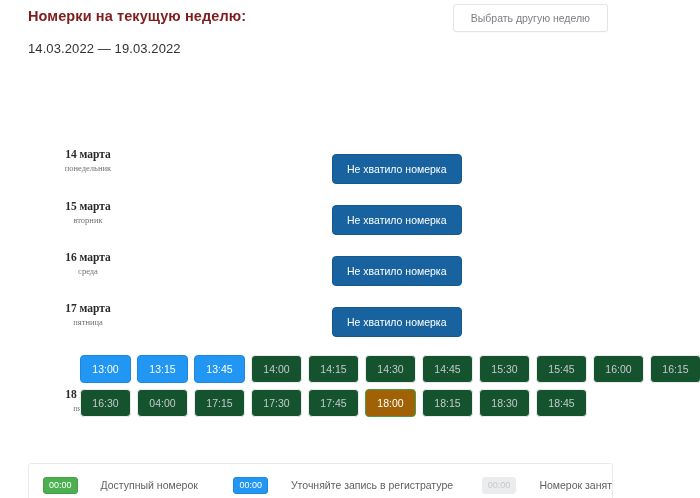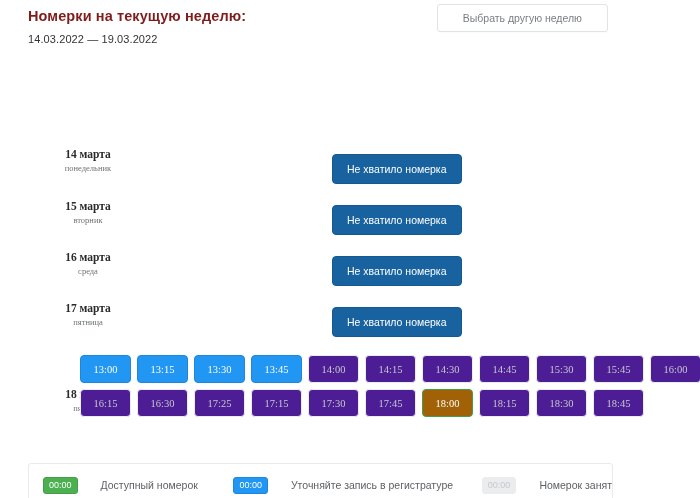--- a/index.html
+++ b/index.html
@@ -51,7 +51,7 @@
     border-radius: 3px;
     color: #7a7d82;
     font-size: 10.5px;
-    padding: 7px 25px;
+    padding: 7px 17px;
     line-height: 12px;
     cursor: pointer;
     font-family: "Liberation Sans", sans-serif;

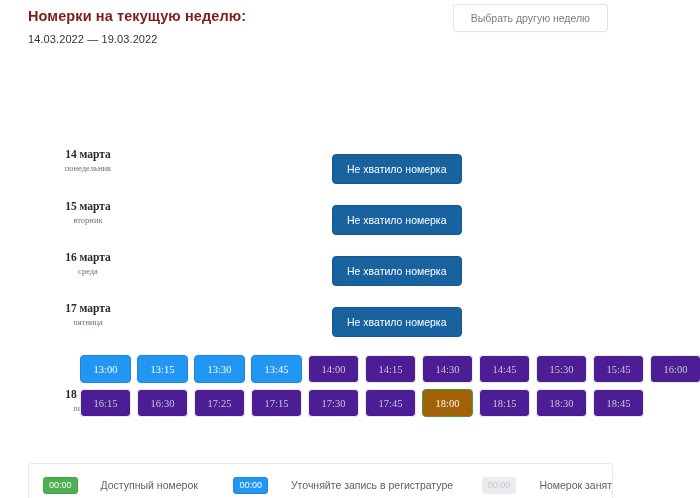--- a/index.html
+++ b/index.html
@@ -35,11 +35,11 @@
     letter-spacing: 0.1px;
   }
   .title-line2 {
-    font-size: 11px;
+    font-size: 13px;
     font-weight: normal;
     color: #333333;
     line-height: 20px;
-    margin-top: 3px;
+    margin-top: 13px;
     letter-spacing: 0.1px;
   }
   .week-picker-btn {

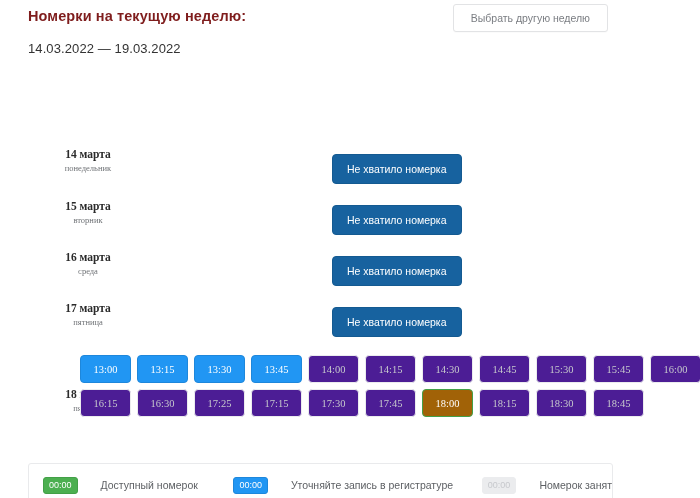--- a/index.html
+++ b/index.html
@@ -127,7 +127,7 @@
     align-items: center;
     justify-content: center;
     box-sizing: border-box;
-    font-family: Liberation Serif, serif;
+    font-family: Liberation Sans, sans-serif;
     cursor: pointer;
     user-select: none;
   }

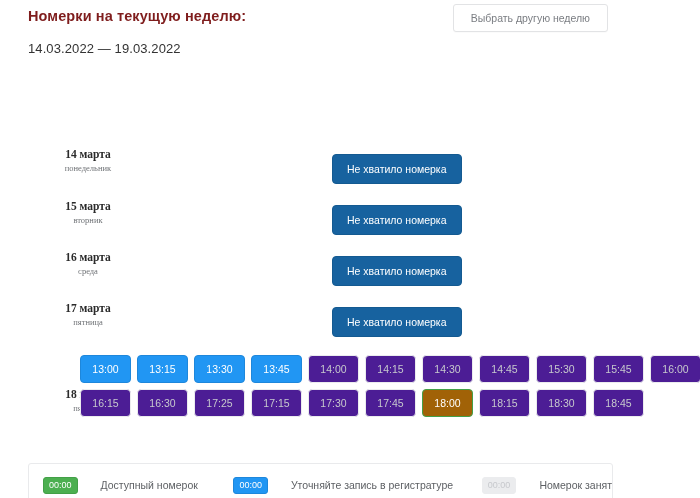--- a/index.html
+++ b/index.html
@@ -239,7 +239,6 @@
       <div class="slot-grid" style="top: 289px;">
         <div class="slot ask">13:00</div>
         <div class="slot ask">13:15</div>
-        <div class="slot ask">13:30</div>
         <div class="slot ask">13:45</div>
         <div class="slot busy">14:00</div>
         <div class="slot busy">14:15</div>

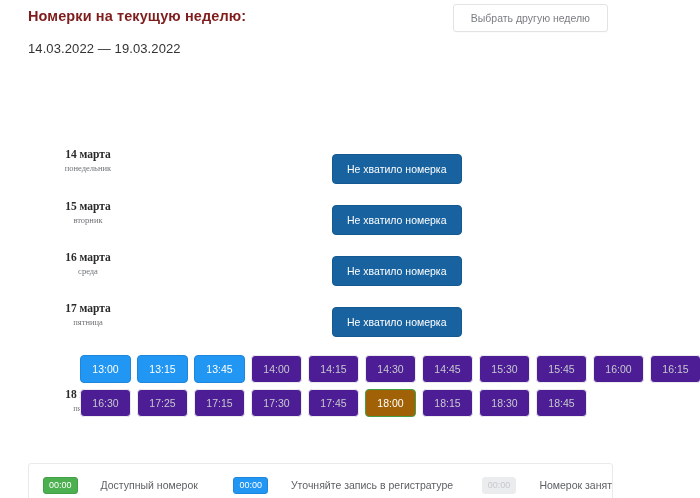--- a/index.html
+++ b/index.html
@@ -142,7 +142,7 @@
     color: #ffffff;
   }
   .slot.busy {
-    background: #4c1d95;
+    background: #14532d;
     border: 1px solid #ebecee;
     color: #c7c9cd;
     cursor: default;

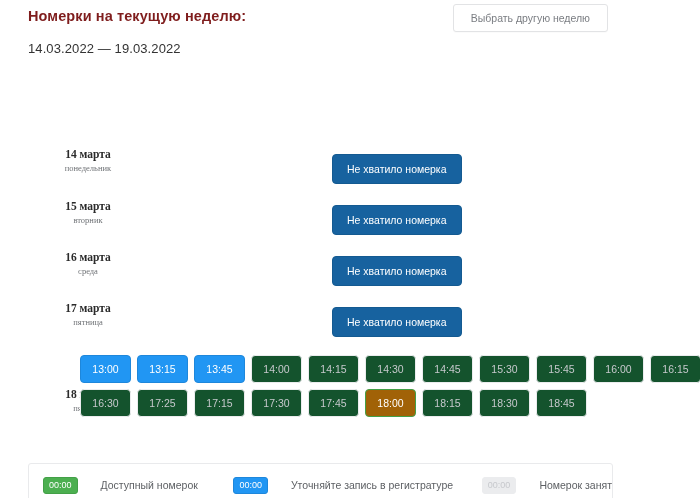--- a/index.html
+++ b/index.html
@@ -249,7 +249,7 @@
         <div class="slot busy">16:00</div>
         <div class="slot busy">16:15</div>
         <div class="slot busy">16:30</div>
-        <div class="slot busy">17:25</div>
+        <div class="slot busy">04:00</div>
         <div class="slot busy">17:15</div>
         <div class="slot busy">17:30</div>
         <div class="slot busy">17:45</div>

